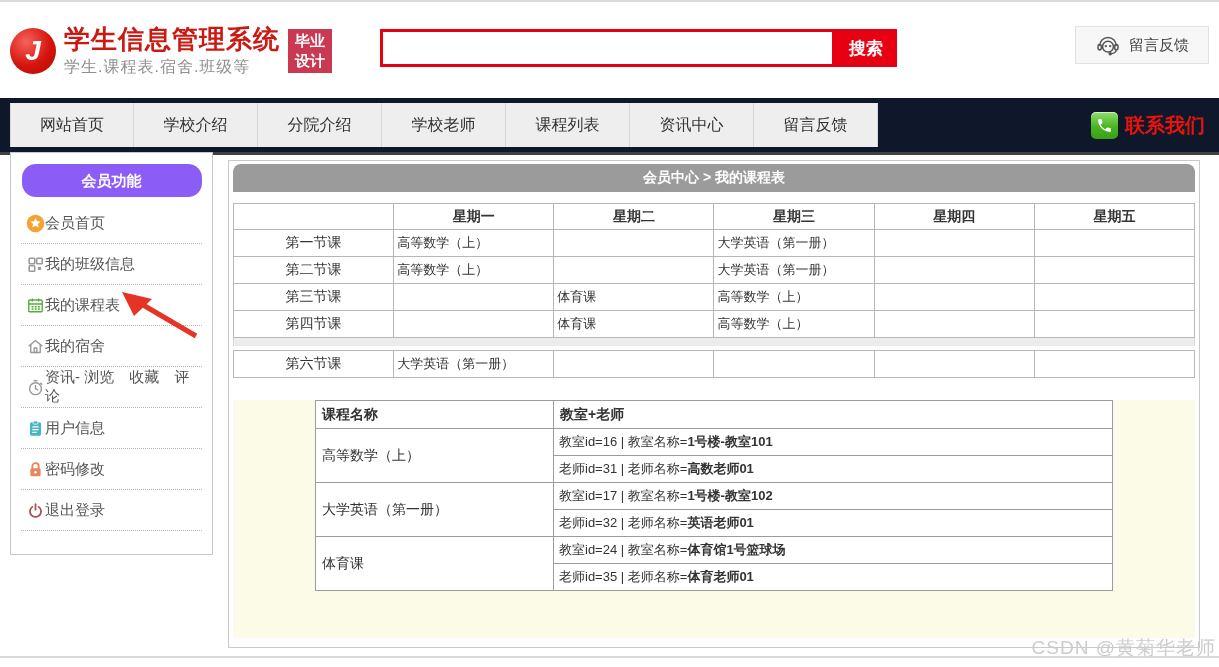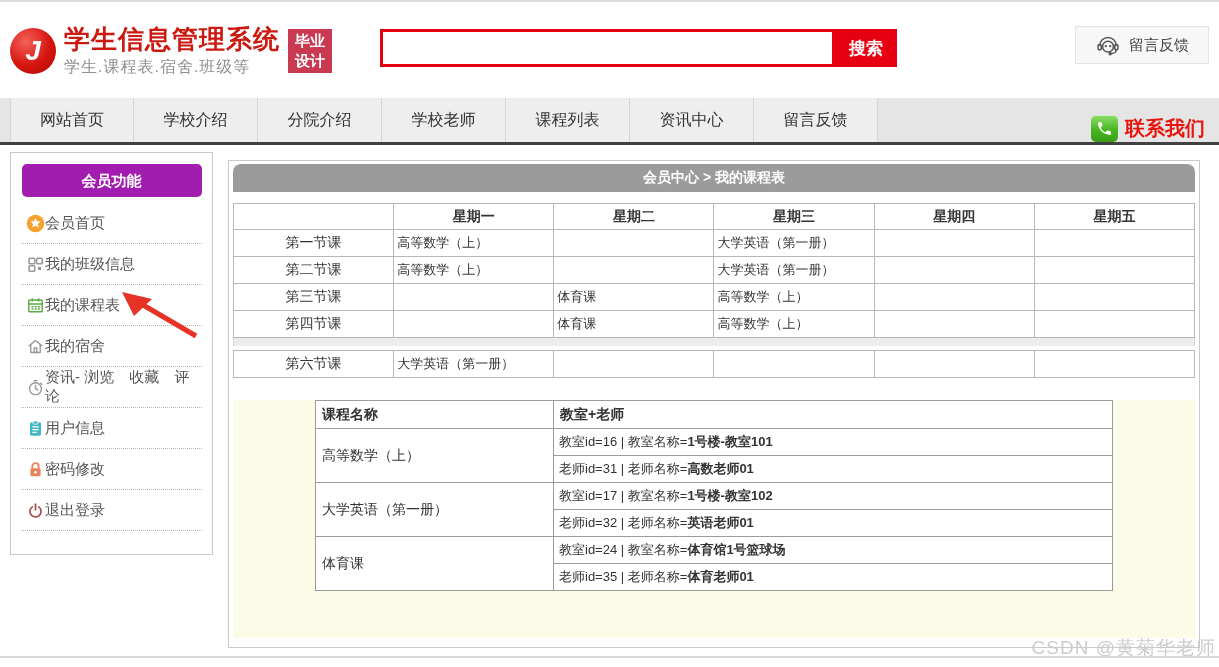--- a/index.html
+++ b/index.html
@@ -38,8 +38,8 @@
   .feedback-box span { font-size:15px; color:#444; }
 
   
-  .nav { position:absolute; left:0; top:98px; width:100%; height:47px; background:#e5e5e5;
-    border-bottom:3px solid #414141; display:flex; align-items:flex-end; }
+  .nav { position:absolute; left:0; top:98px; width:100%; height:57px; background:#0f172a;
+    border-bottom:3px solid #414141; display:flex; align-items:center; }
   .nav-items { display:flex; margin-left:10px; }
   .nav-item { width:124px; text-align:center; line-height:44px; font-size:16px; color:#333;
     border-right:1px solid #d6d6d6; cursor:pointer; background:#eee; }

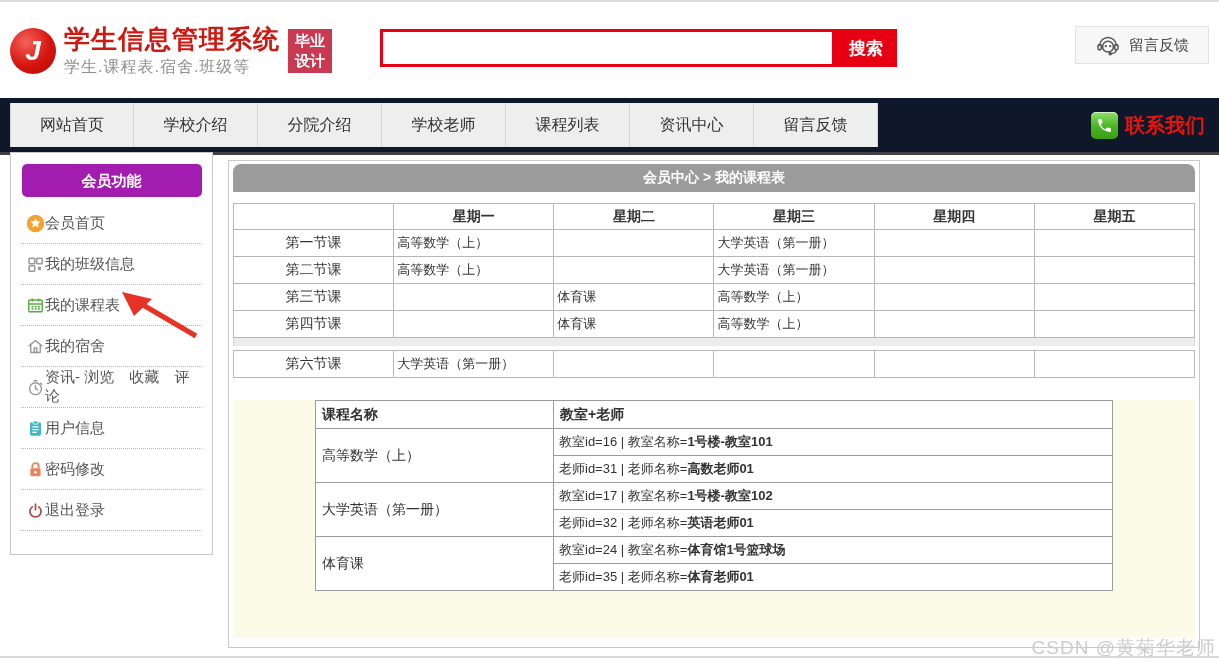--- a/index.html
+++ b/index.html
@@ -53,7 +53,7 @@
   
   .sidebar { position:absolute; left:10px; top:152px; width:203px; height:403px;
     background:#fff; border:1px solid #c8c8c8; }
-  .sidebar-title { margin:11px auto 0; width:180px; height:33px; background:#a21caf; border-radius:5px;
+  .sidebar-title { margin:11px auto 0; width:180px; height:33px; background:#8b5cf6; border-radius:14px;
     color:#fff; font-size:15px; font-weight:bold; text-align:center; line-height:33px; }
   .side-menu { list-style:none; margin:6px 10px 0; }
   .side-menu li { height:41px; display:flex; align-items:center; padding-left:5px;

